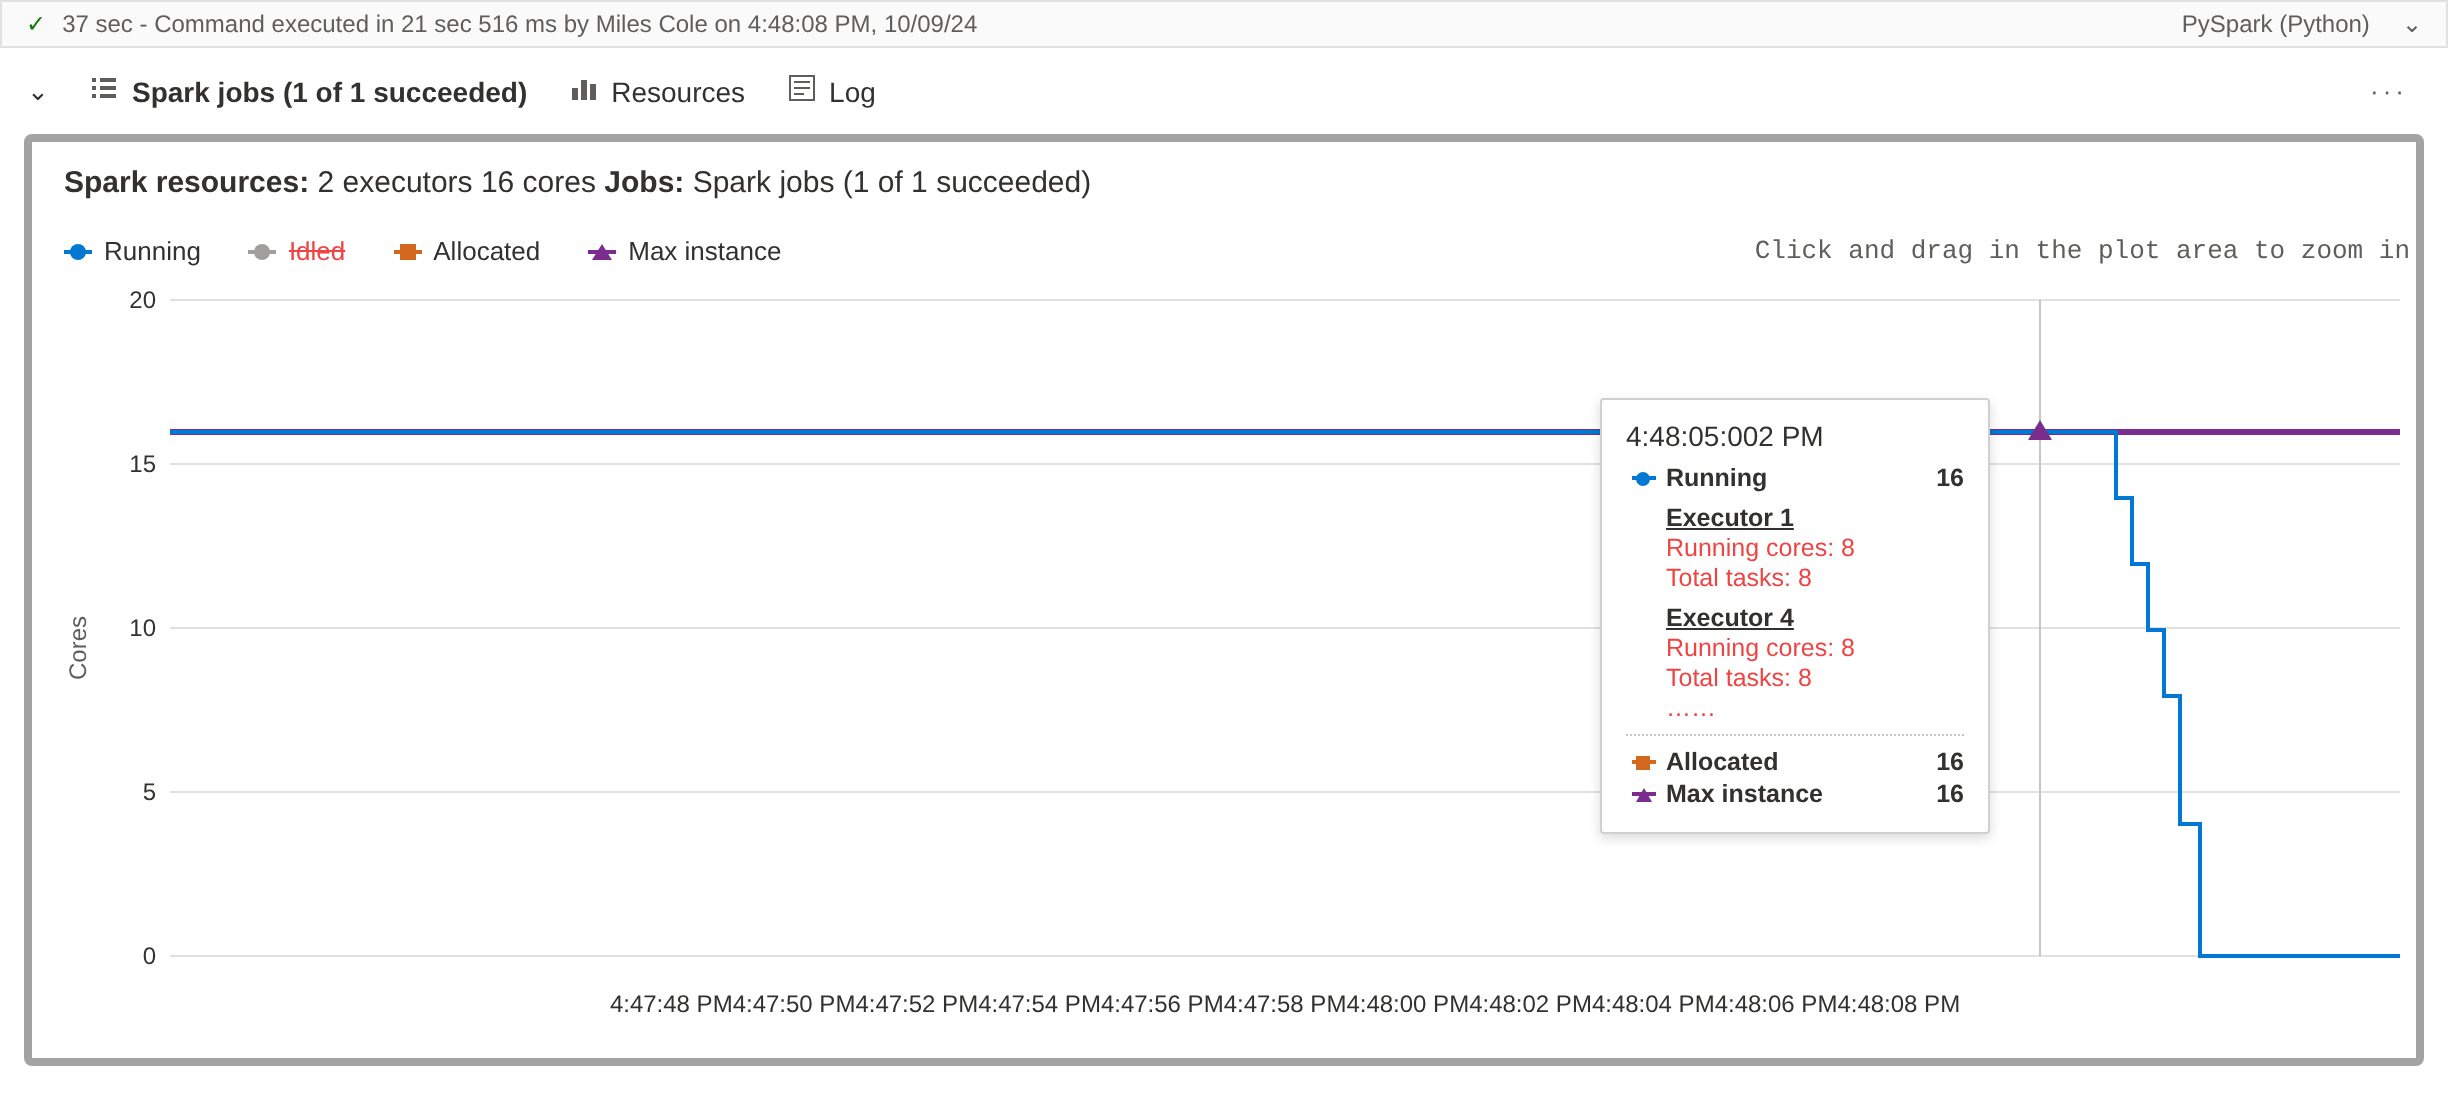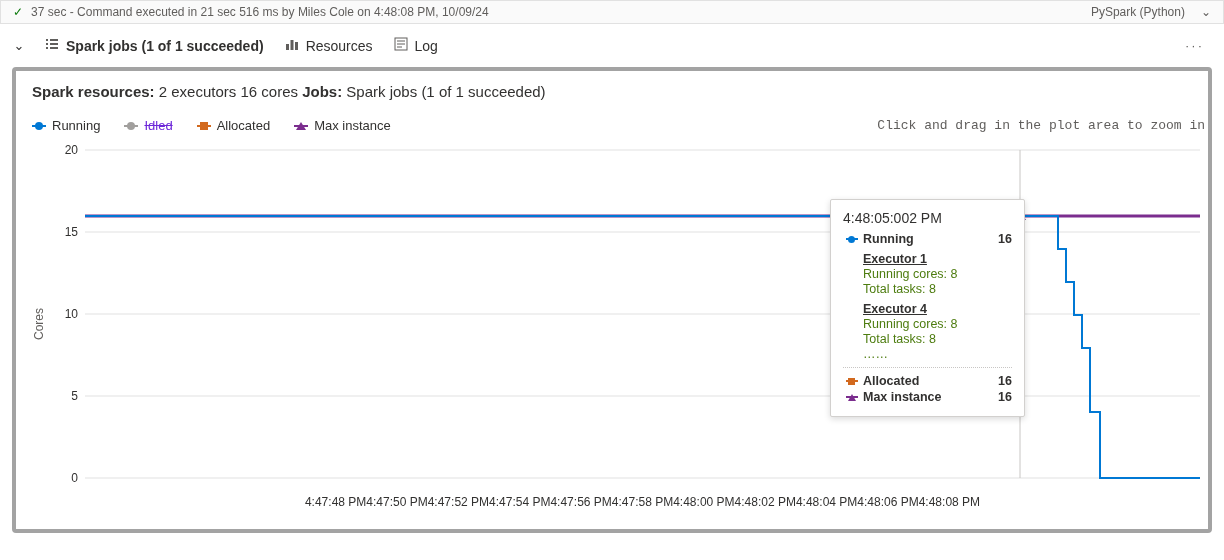--- a/index.html
+++ b/index.html
@@ -56,7 +56,7 @@
     margin-bottom: 6px;
   }
   .legend-item { display: flex; align-items: center; gap: 6px; cursor: pointer; }
-  .legend-item.struck { color: #6d28d9; text-decoration: line-through; }
+  .legend-item.struck { color: #ef4444; text-decoration: line-through; }
   .lg-mark { display: inline-flex; align-items: center; }
   .lg-line { width: 14px; height: 2px; display: inline-block; }
   .lg-dot { width: 8px; height: 8px; border-radius: 50%; display: inline-block; margin-left: -11px; margin-right: 3px; }

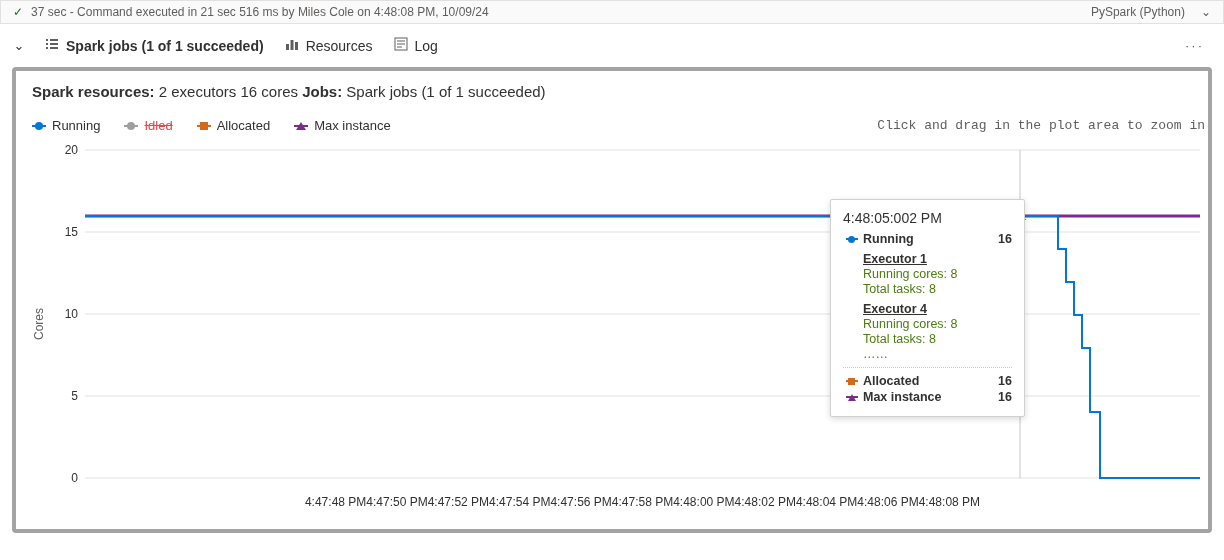--- a/index.html
+++ b/index.html
@@ -83,7 +83,7 @@
   .tooltip {
     position: absolute;
     top: 60px;
-    left: 780px;
+    left: 750px;
     width: 195px;
     background: #fff;
     border: 1px solid #d2d0ce;

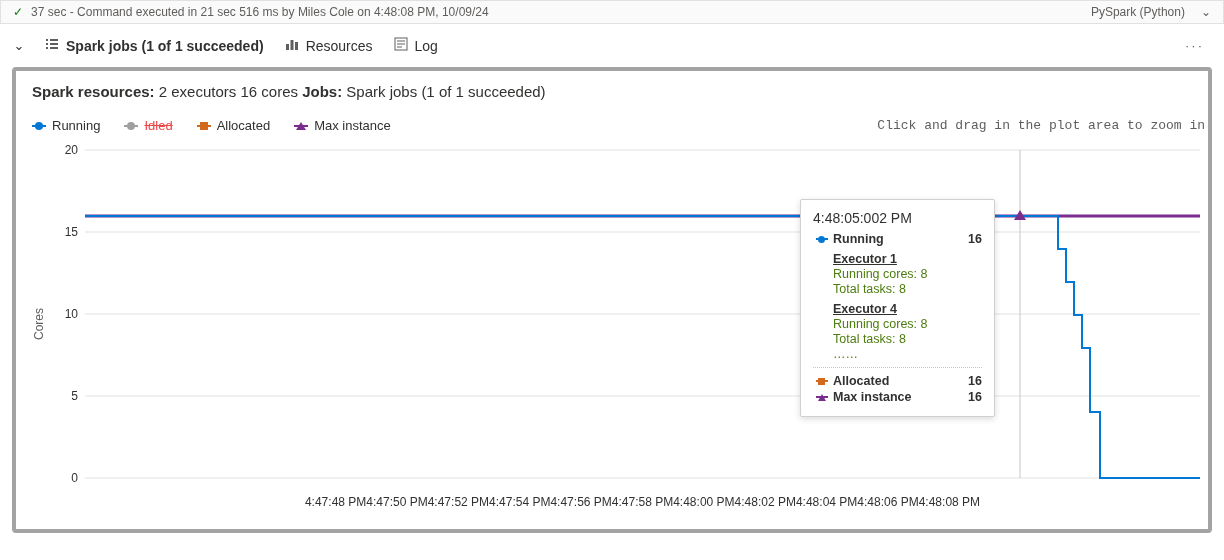--- a/index.html
+++ b/index.html
@@ -98,7 +98,7 @@
   .tooltip .tt-row b { font-weight: 700; }
   .tooltip hr { border: none; border-top: 1px dotted #c8c6c4; margin: 6px 0; }
   .tt-mark { width: 18px; display: inline-flex; align-items: center; justify-content: center; margin-right: 2px; }
-  .sub { color: #4d7c0f; margin-left: 20px; margin-top: 1px; }
+  .sub { color: #ef4444; margin-left: 20px; margin-top: 1px; }
   .exec-title { margin-left: 20px; font-weight: 600; margin-top: 6px; text-decoration: underline; }
 </style>
 </head>

